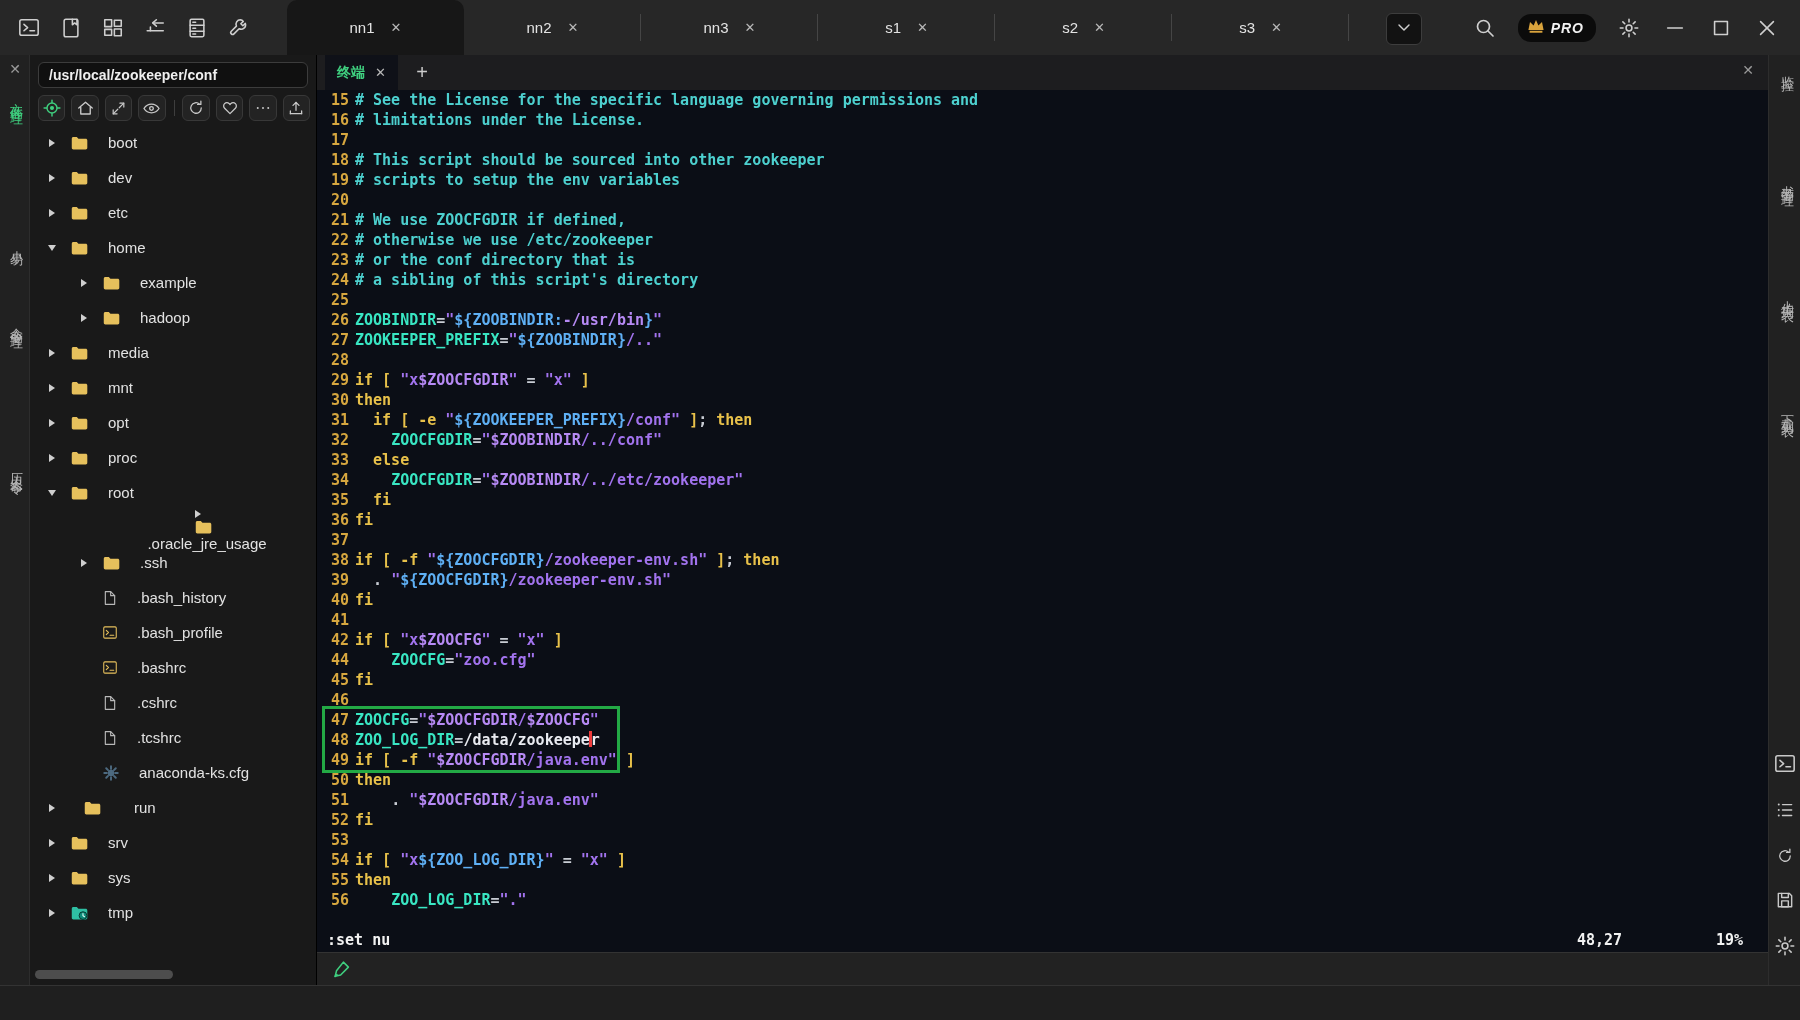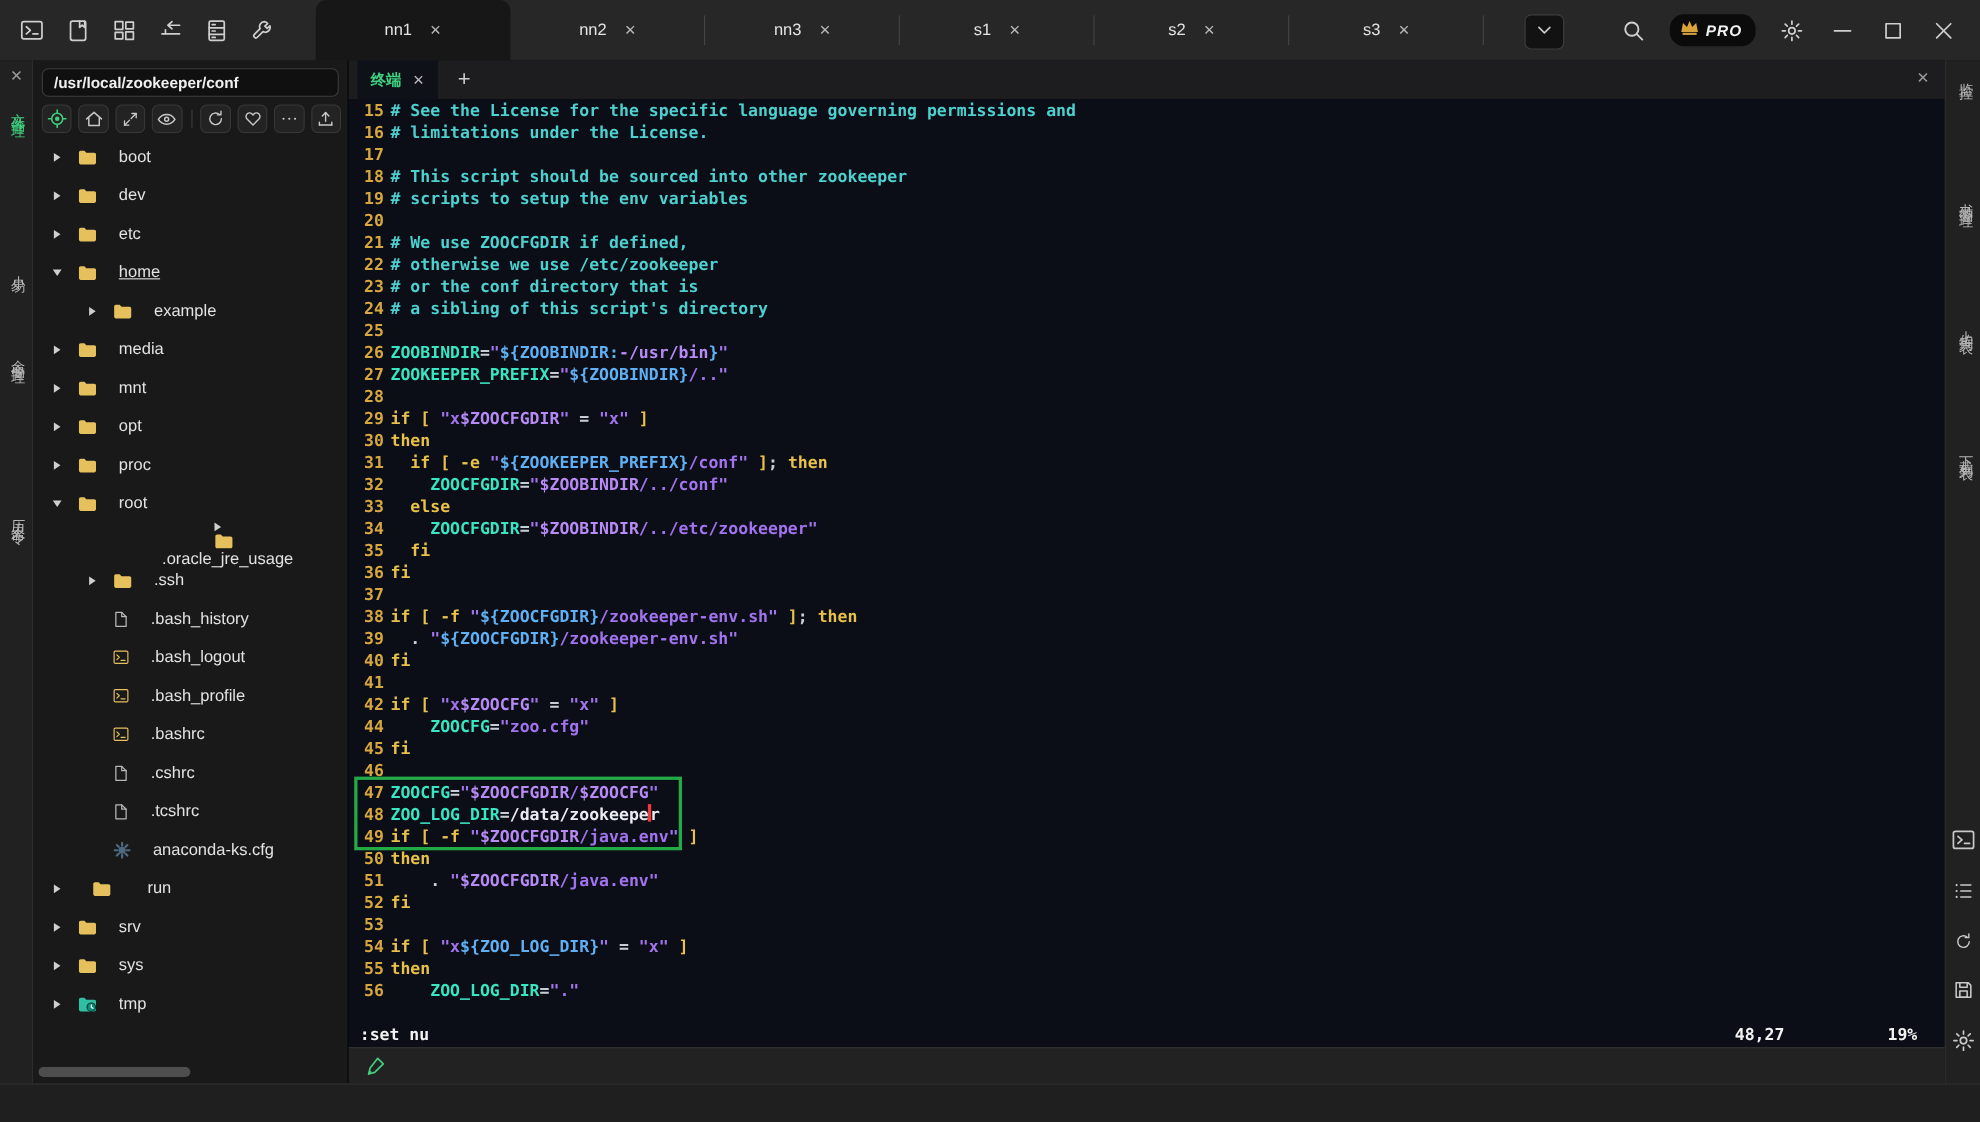--- a/index.html
+++ b/index.html
@@ -294,7 +294,7 @@
           </span>
           <span class="tlabel">etc</span>
         </div>
-        <div class="trow" style="padding-left: 16px; text-decoration: underline;">
+        <div class="trow" style="padding-left: 16px;">
           <span class="arrow">
             <span class="tri-d"></span>
           </span>

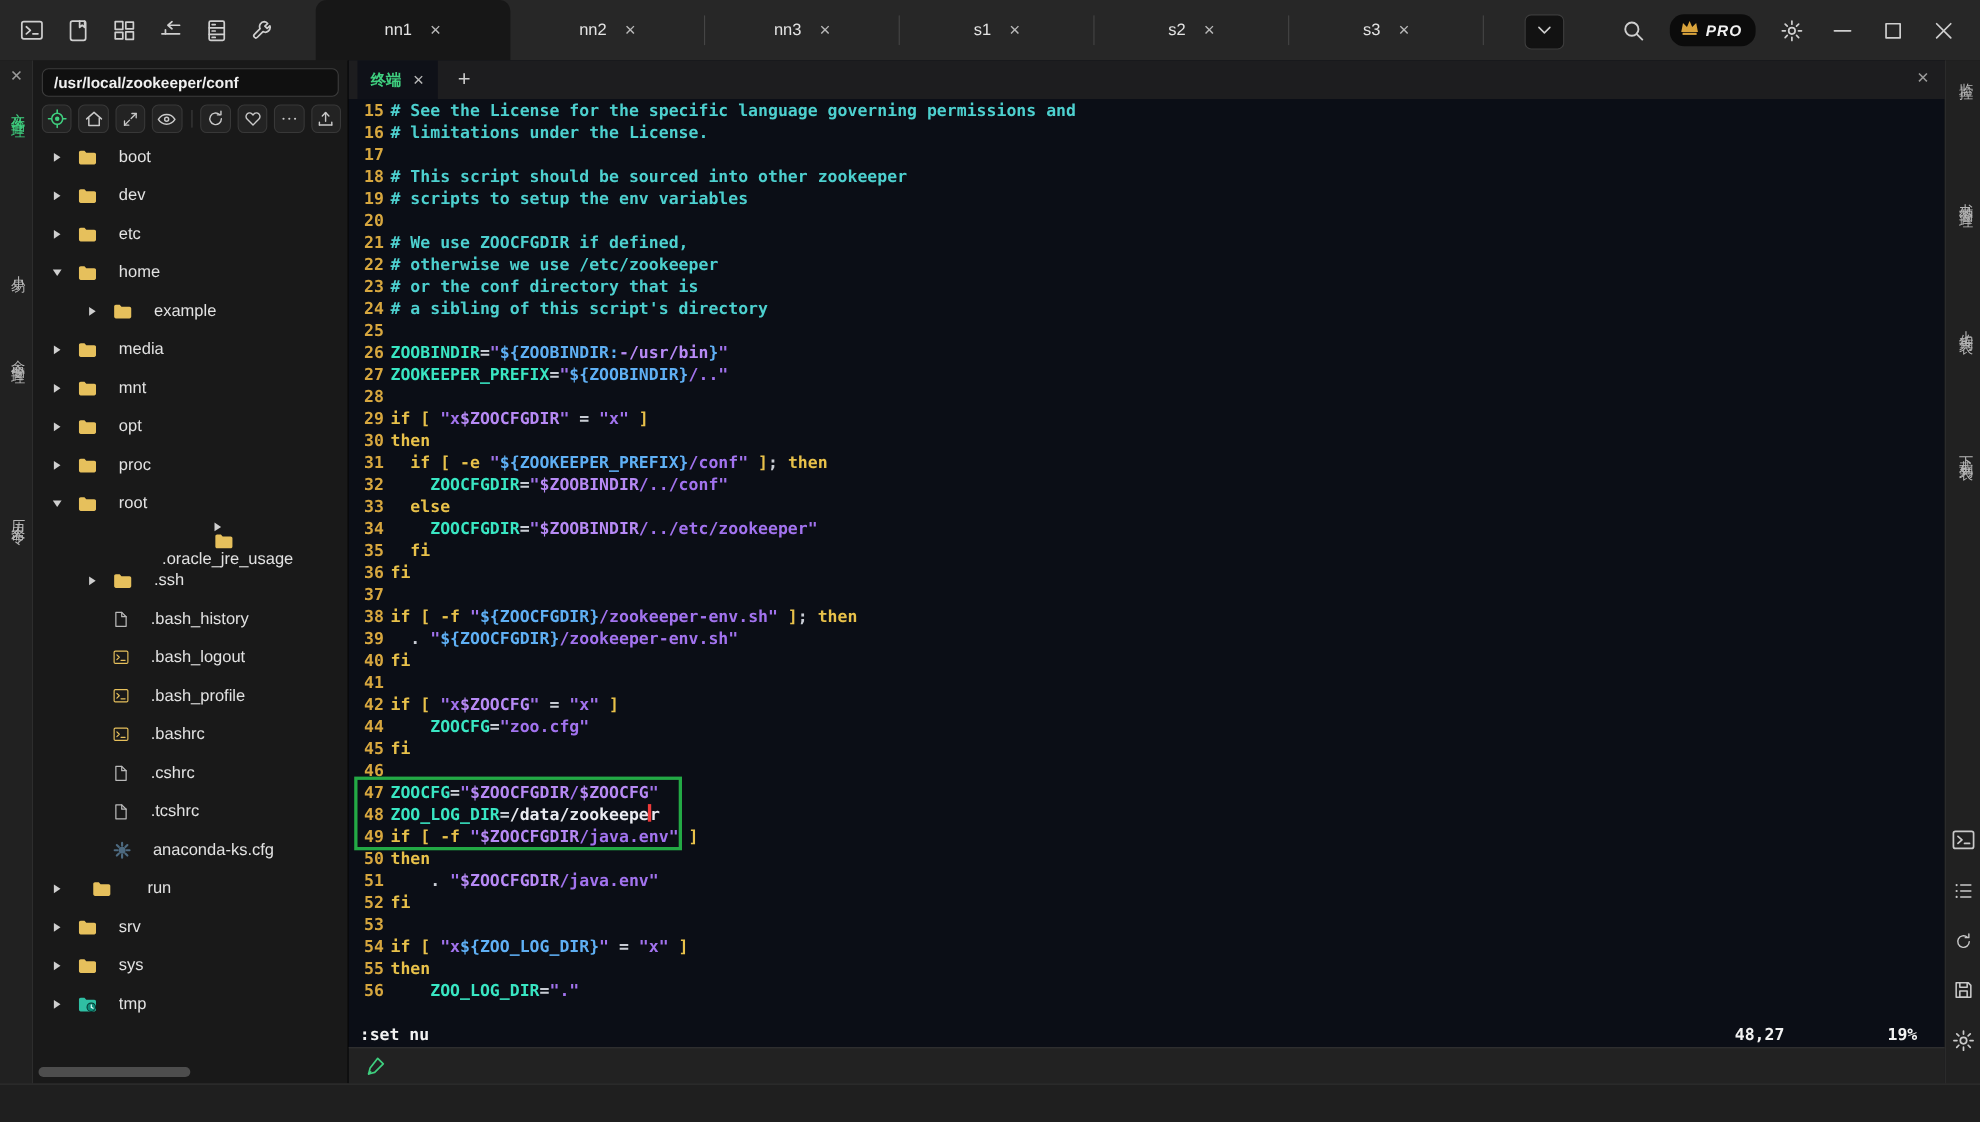--- a/index.html
+++ b/index.html
@@ -316,6 +316,17 @@
           </span>
           <span class="tlabel">example</span>
         </div>
+        <div class="trow" style="padding-left: 48px;">
+          <span class="arrow">
+            <span class="tri-r"></span>
+          </span>
+          <span class="ticon">
+            <svg width="19" height="17" viewBox="0 0 24 22">
+              <path d="M2 6c0-1.2.9-2.1 2.1-2.1h4.4l2.1 2.3H20c1.2 0 2.1.9 2.1 2.1v9.6c0 1.2-.9 2.1-2.1 2.1H4.1C2.9 20 2 19.1 2 17.9Z" fill="#e6c05c"></path>
+            </svg>
+          </span>
+          <span class="tlabel">hadoop</span>
+        </div>
         <div class="trow" style="padding-left: 16px;">
           <span class="arrow">
             <span class="tri-r"></span>

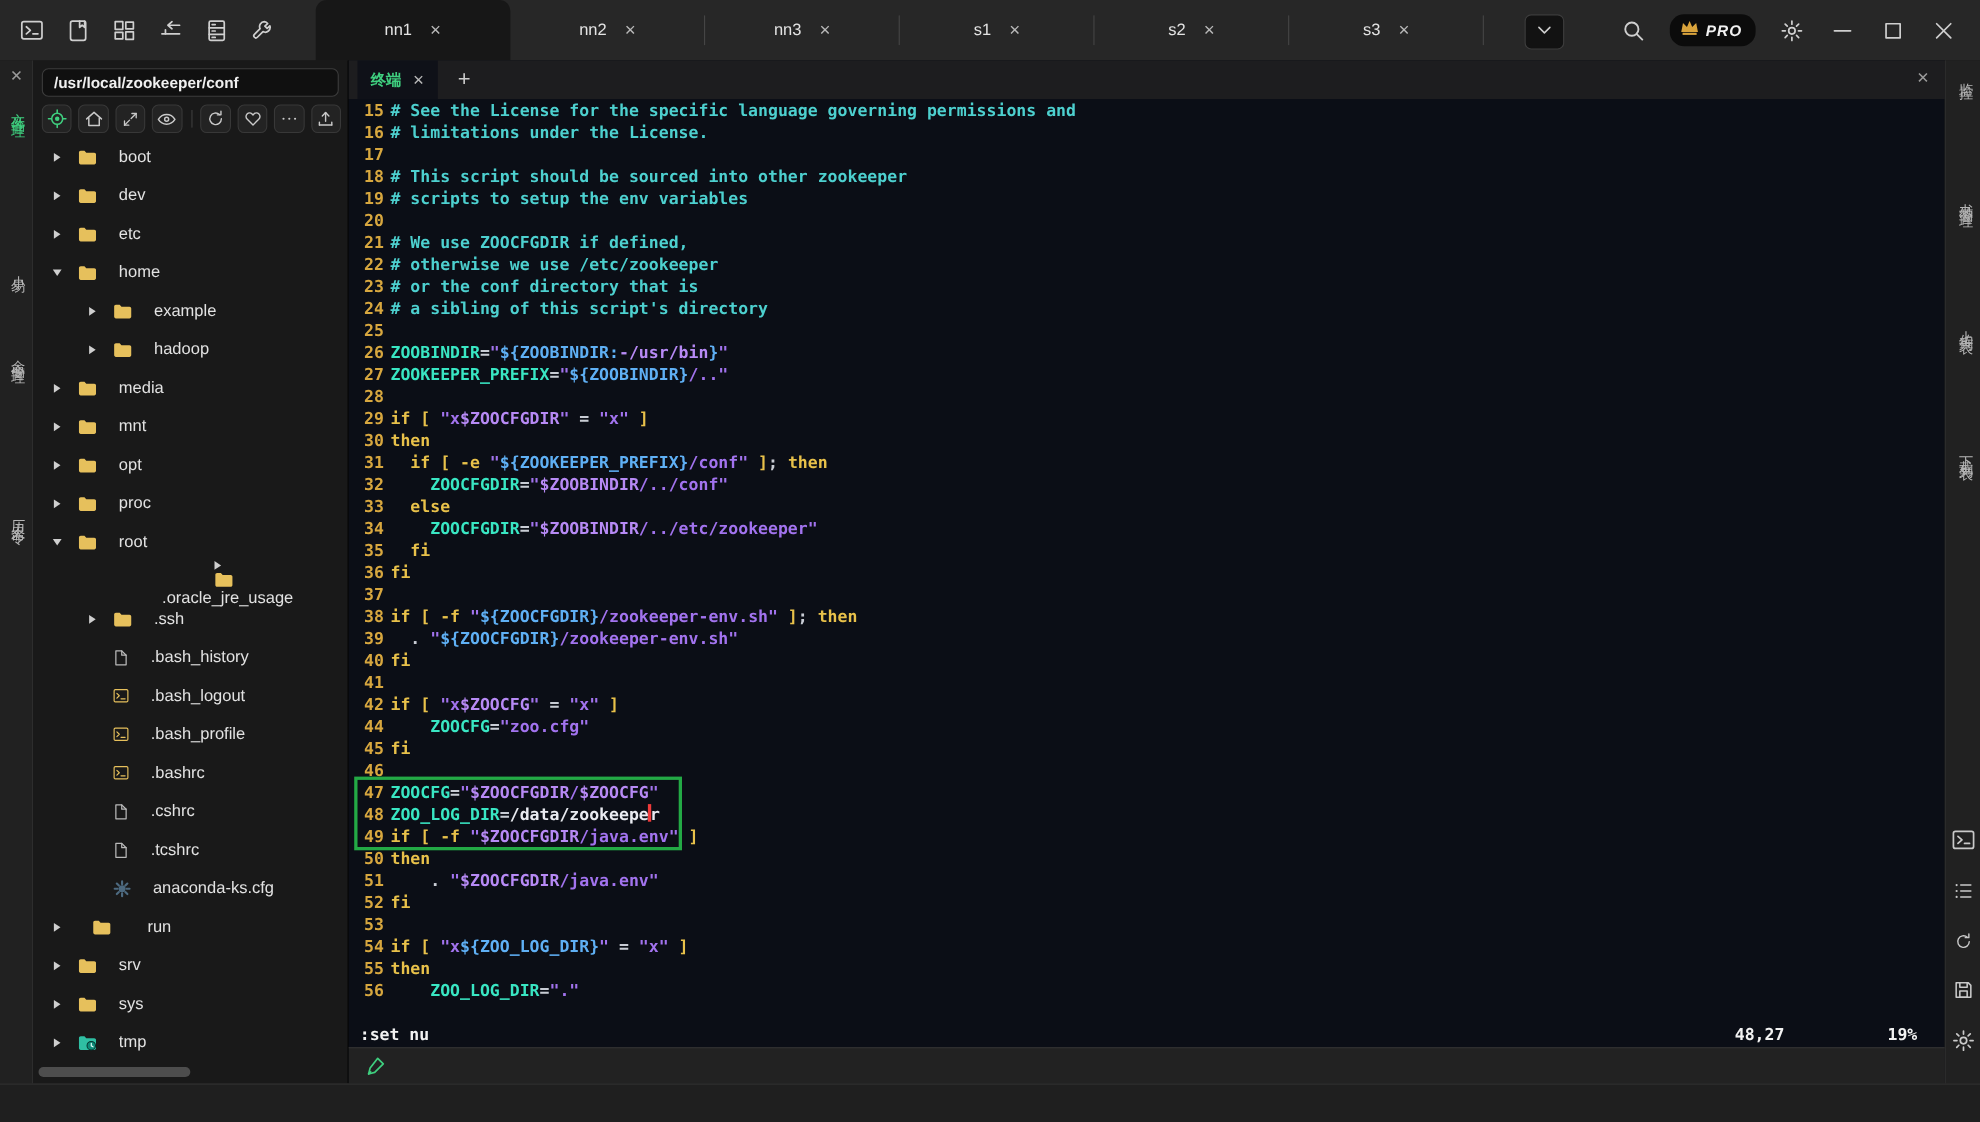--- a/index.html
+++ b/index.html
@@ -423,17 +423,6 @@
               <path d="M12 16.5h6"></path>
             </svg>
           </span>
-          <span class="tlabel">.bash_logout</span>
-        </div>
-        <div class="trow" style="padding-left: 48px;">
-          <span class="arrow"></span>
-          <span class="ticon" style="color: rgb(230, 192, 92);">
-            <svg width="16" height="15" viewBox="0 0 24 24" fill="none" stroke="currentColor" stroke-width="1.7" stroke-linecap="round" stroke-linejoin="round">
-              <rect x="2" y="3" width="20" height="18" rx="1.8"></rect>
-              <path d="M6 8.5l3.5 3.5L6 15.5"></path>
-              <path d="M12 16.5h6"></path>
-            </svg>
-          </span>
           <span class="tlabel">.bash_profile</span>
         </div>
         <div class="trow" style="padding-left: 48px;">

